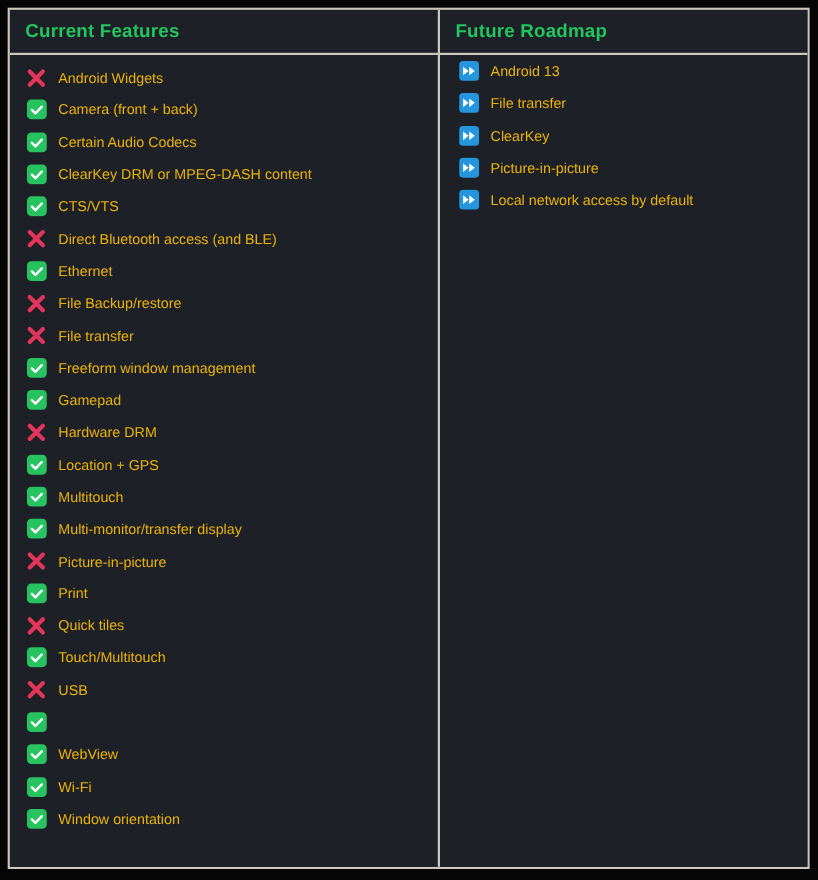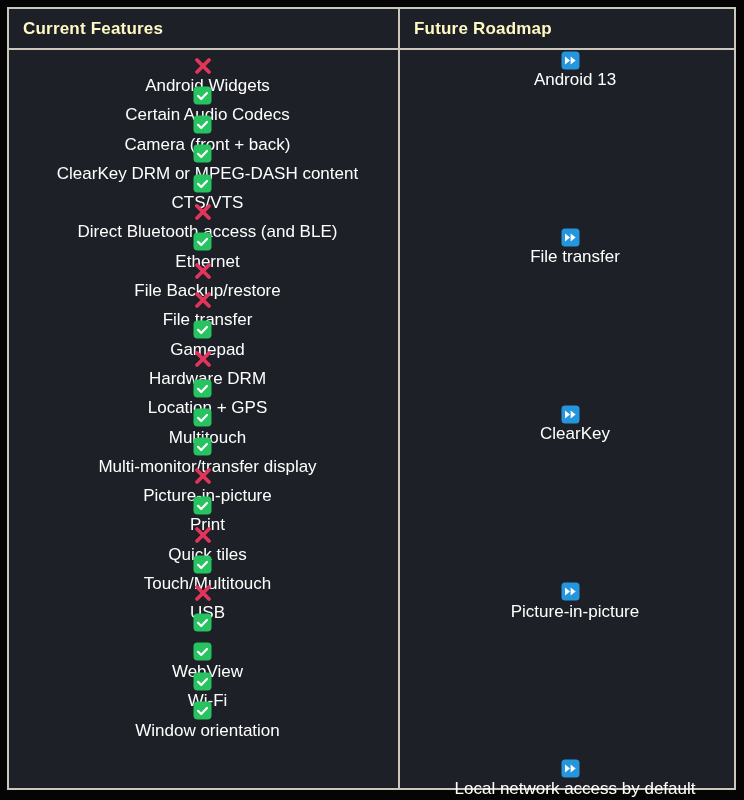--- a/index.html
+++ b/index.html
@@ -24,7 +24,7 @@
     display:flex;align-items:center;
     padding-left:14px;
     border-bottom:2px solid #ccc8bd;
-    font-size:17px;font-weight:bold;color:#fef9c3;
+    font-size:17px;font-weight:bold;color:#22c55e;
     letter-spacing:.2px;
   }
   .left{border-right:2px solid #ccc8bd;}

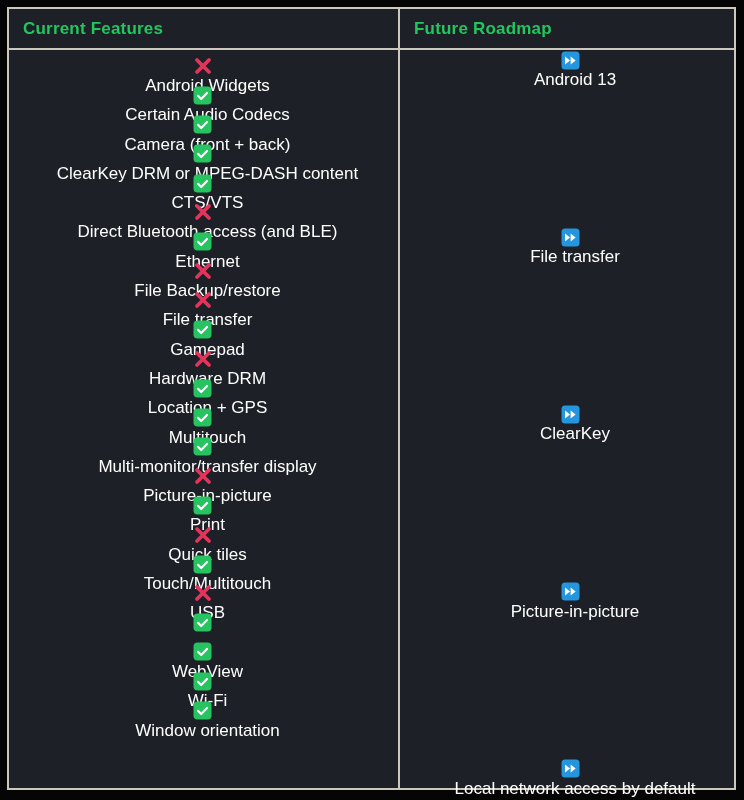--- a/index.html
+++ b/index.html
@@ -39,9 +39,8 @@
   .row{
     height:29.3px;
     display:flex;align-items:center;
-    font-size:17px;color:#ffffff;
+    font-size:13px;color:#eab308;
     white-space:nowrap;
-    flex-direction:column;
   }
   .ic{
     width:20px;height:20px;flex:0 0 20px;

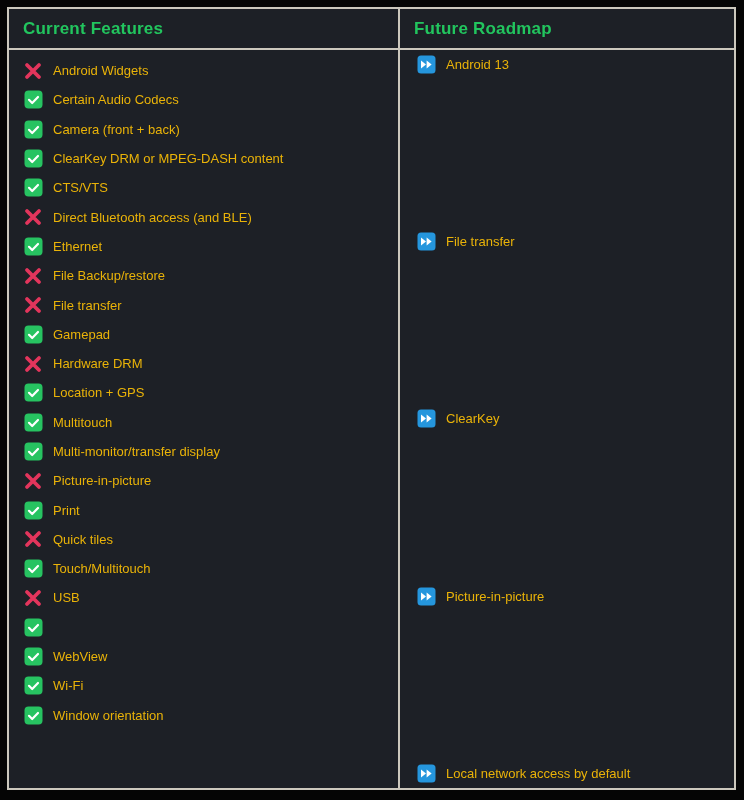--- a/index.html
+++ b/index.html
@@ -33,7 +33,7 @@
     overflow:hidden;
   }
   .body-right{
-    display:flex;flex-direction:column;justify-content:space-between;
+    display:flex;flex-direction:column;justify-content:flex-start;
     padding-left:16px;
   }
   .row{

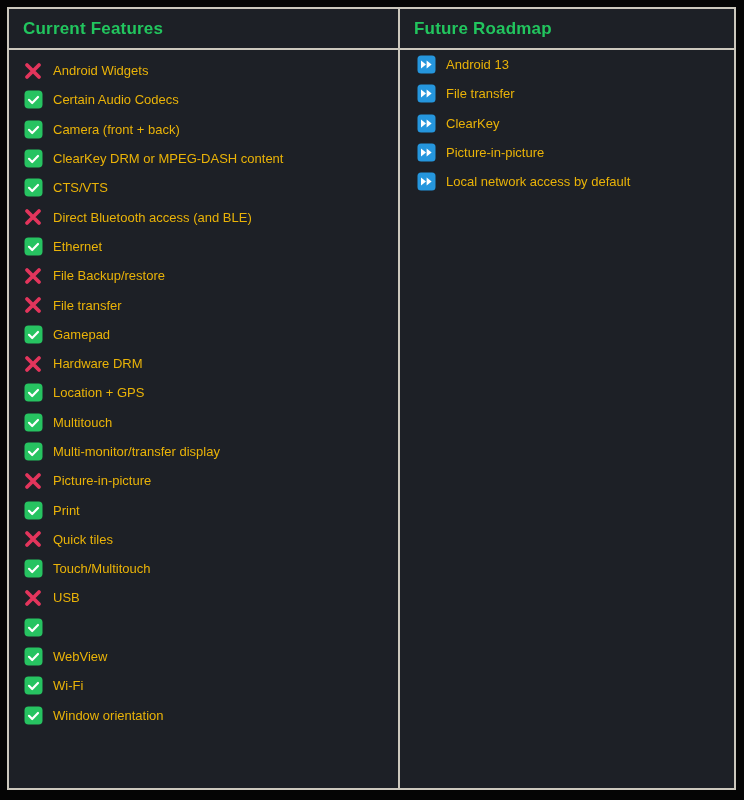--- a/index.html
+++ b/index.html
@@ -75,16 +75,16 @@
             <path d="M5 9.8 L8.2 13 L14 7" stroke="#ffffff" stroke-width="2.2" stroke-linecap="round" stroke-linejoin="round" fill="none"></path>
           </svg>
         </span>
+        <span>Camera (front + back)</span>
+      </div>
+      <div class="row">
+        <span class="ic">
+          <svg width="19" height="19" viewBox="0 0 19 19">
+            <rect x="0.5" y="0.5" width="18" height="18" rx="4" fill="#27c361"></rect>
+            <path d="M5 9.8 L8.2 13 L14 7" stroke="#ffffff" stroke-width="2.2" stroke-linecap="round" stroke-linejoin="round" fill="none"></path>
+          </svg>
+        </span>
         <span>Certain Audio Codecs</span>
-      </div>
-      <div class="row">
-        <span class="ic">
-          <svg width="19" height="19" viewBox="0 0 19 19">
-            <rect x="0.5" y="0.5" width="18" height="18" rx="4" fill="#27c361"></rect>
-            <path d="M5 9.8 L8.2 13 L14 7" stroke="#ffffff" stroke-width="2.2" stroke-linecap="round" stroke-linejoin="round" fill="none"></path>
-          </svg>
-        </span>
-        <span>Camera (front + back)</span>
       </div>
       <div class="row">
         <span class="ic">

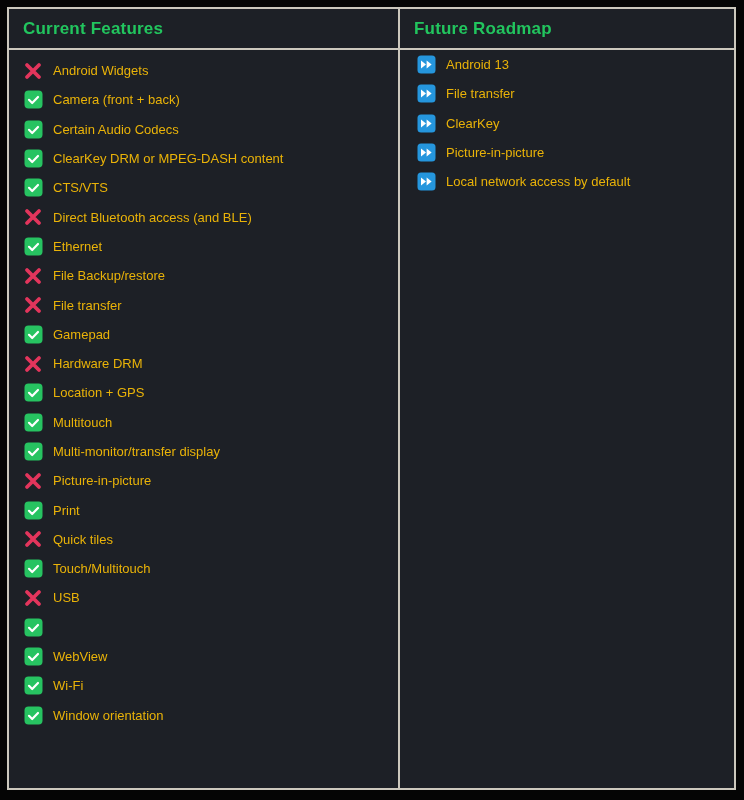--- a/index.html
+++ b/index.html
@@ -144,6 +144,15 @@
             <path d="M5 9.8 L8.2 13 L14 7" stroke="#ffffff" stroke-width="2.2" stroke-linecap="round" stroke-linejoin="round" fill="none"></path>
           </svg>
         </span>
+        <span>Freeform window management</span>
+      </div>
+      <div class="row">
+        <span class="ic">
+          <svg width="19" height="19" viewBox="0 0 19 19">
+            <rect x="0.5" y="0.5" width="18" height="18" rx="4" fill="#27c361"></rect>
+            <path d="M5 9.8 L8.2 13 L14 7" stroke="#ffffff" stroke-width="2.2" stroke-linecap="round" stroke-linejoin="round" fill="none"></path>
+          </svg>
+        </span>
         <span>Gamepad</span>
       </div>
       <div class="row">

